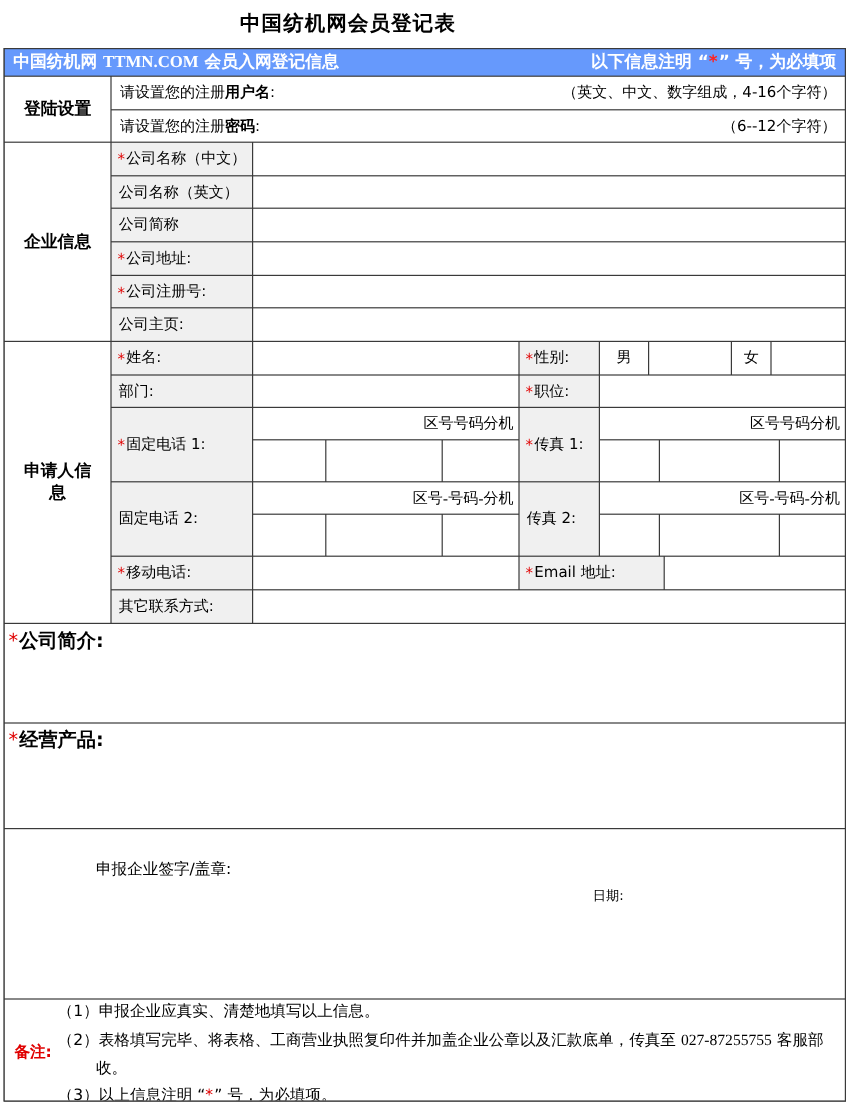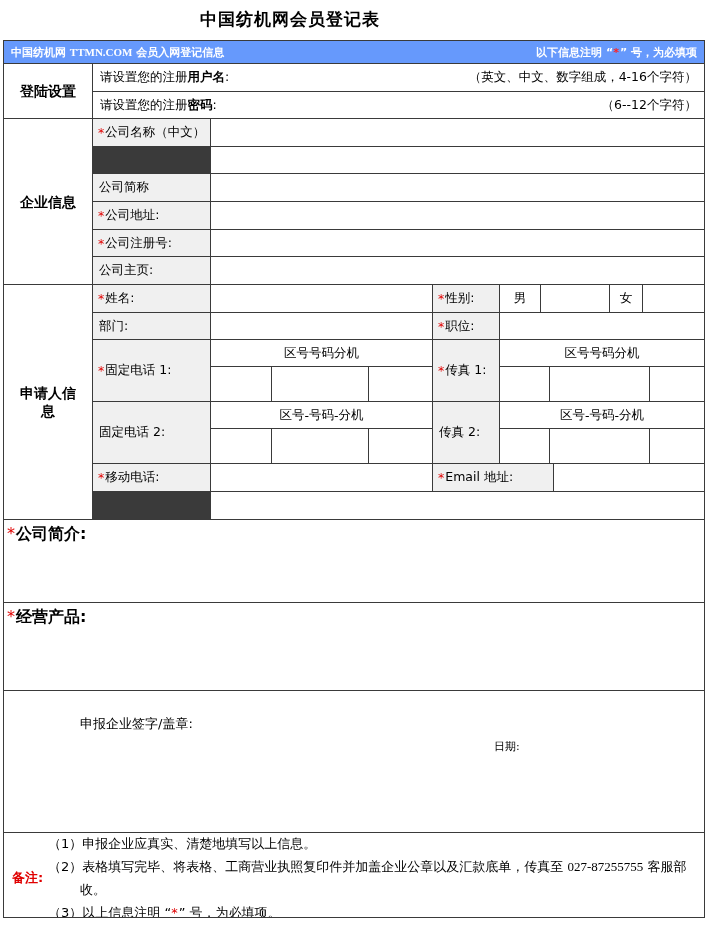--- a/index.html
+++ b/index.html
@@ -20,7 +20,7 @@
   .lbl  { background:#f0f0f0; padding-left:5px; }
   .sec  { background:#fff; font-weight:bold; font-size:14px; justify-content:center;
           text-align:center; padding:0 13px; line-height:18px; }
-  .blue-bar { background:#6699fc; color:#fff; font-weight:bold; font-size:11px;
+  .blue-bar { background:#6699fc; color:#fff; font-weight:bold; font-size:14px;
               justify-content:space-between; padding:0 7px; }
   .serif { font-family:"Liberation Serif","DejaVu Serif",serif; }
   .star { color:#e00000; margin-right:1px; font-weight:normal; }

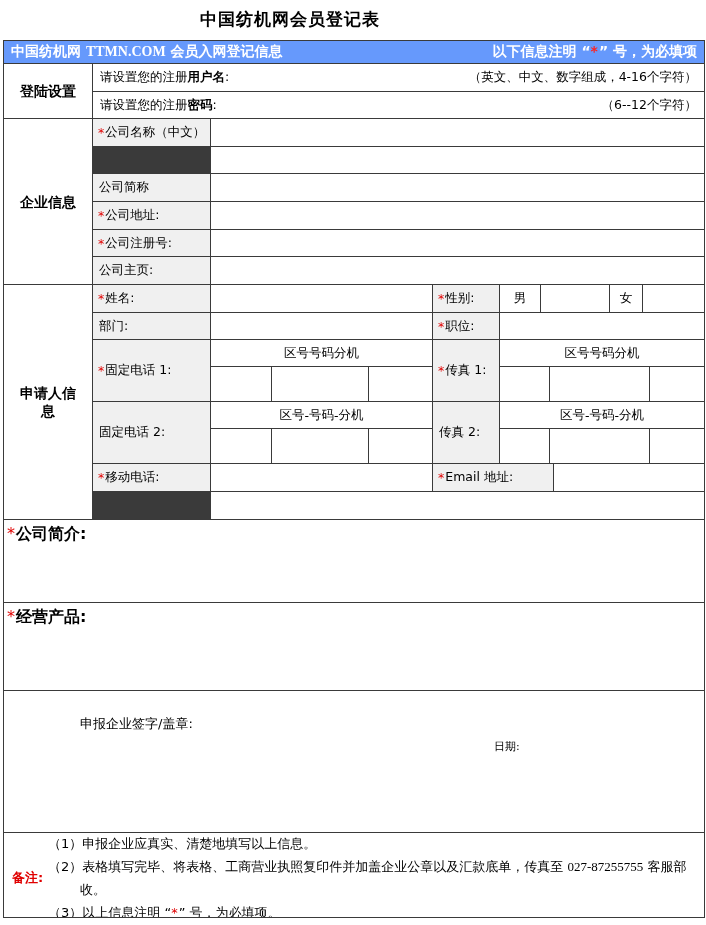--- a/index.html
+++ b/index.html
@@ -69,6 +69,10 @@
       </div>
     <div class="cell" style="grid-area:4/3/5/14"></div>
 
+    <div class="cell lbl" style="grid-area:5/2/6/3">
+        <span class="star"></span>
+        <span>公司名称（英文）</span>
+      </div>
     <div class="cell" style="grid-area:5/3/6/14"></div>
 
     <div class="cell lbl" style="grid-area:6/2/7/3">

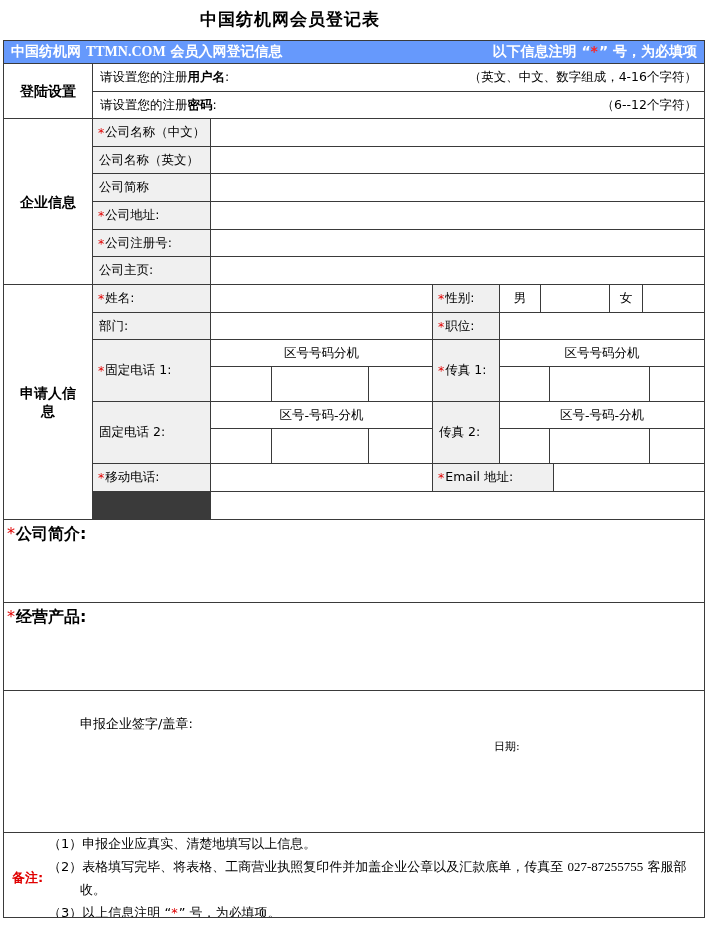--- a/index.html
+++ b/index.html
@@ -27,7 +27,7 @@
   .blue-bar .star { color:#ff2222; font-weight:bold; }
   .loginrow { justify-content:space-between; padding:12px 7px; }
   .b { font-weight:bold; }
-  .phead { justify-content:center; padding:0 4px; }
+  .phead { justify-content:flex-end; padding:0 4px; }
   .center { justify-content:center; padding-left:0; }
   .bigbox { align-items:flex-start; padding:4px 3px; font-weight:bold; font-size:16px; }
   .sign-cell { position:relative; display:block; }

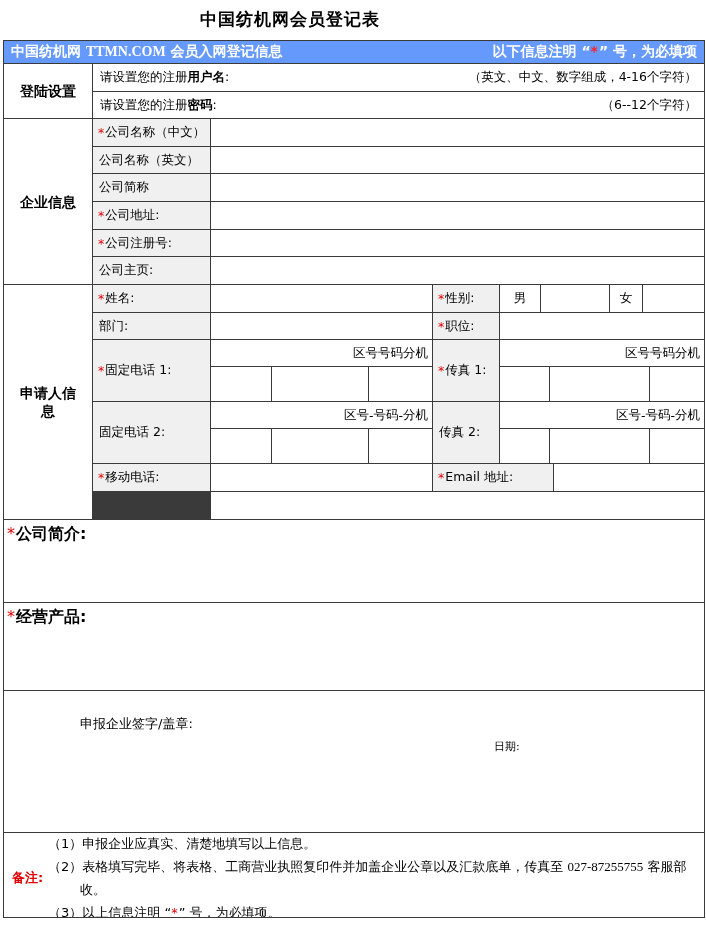--- a/index.html
+++ b/index.html
@@ -191,6 +191,10 @@
       </div>
     <div class="cell" style="grid-area:16/10/17/14"></div>
 
+    <div class="cell lbl" style="grid-area:17/2/18/3">
+        <span class="star"></span>
+        <span>其它联系方式:</span>
+      </div>
     <div class="cell" style="grid-area:17/3/18/14"></div>
 
     <div class="cell bigbox" style="grid-area:18/1/19/14">

